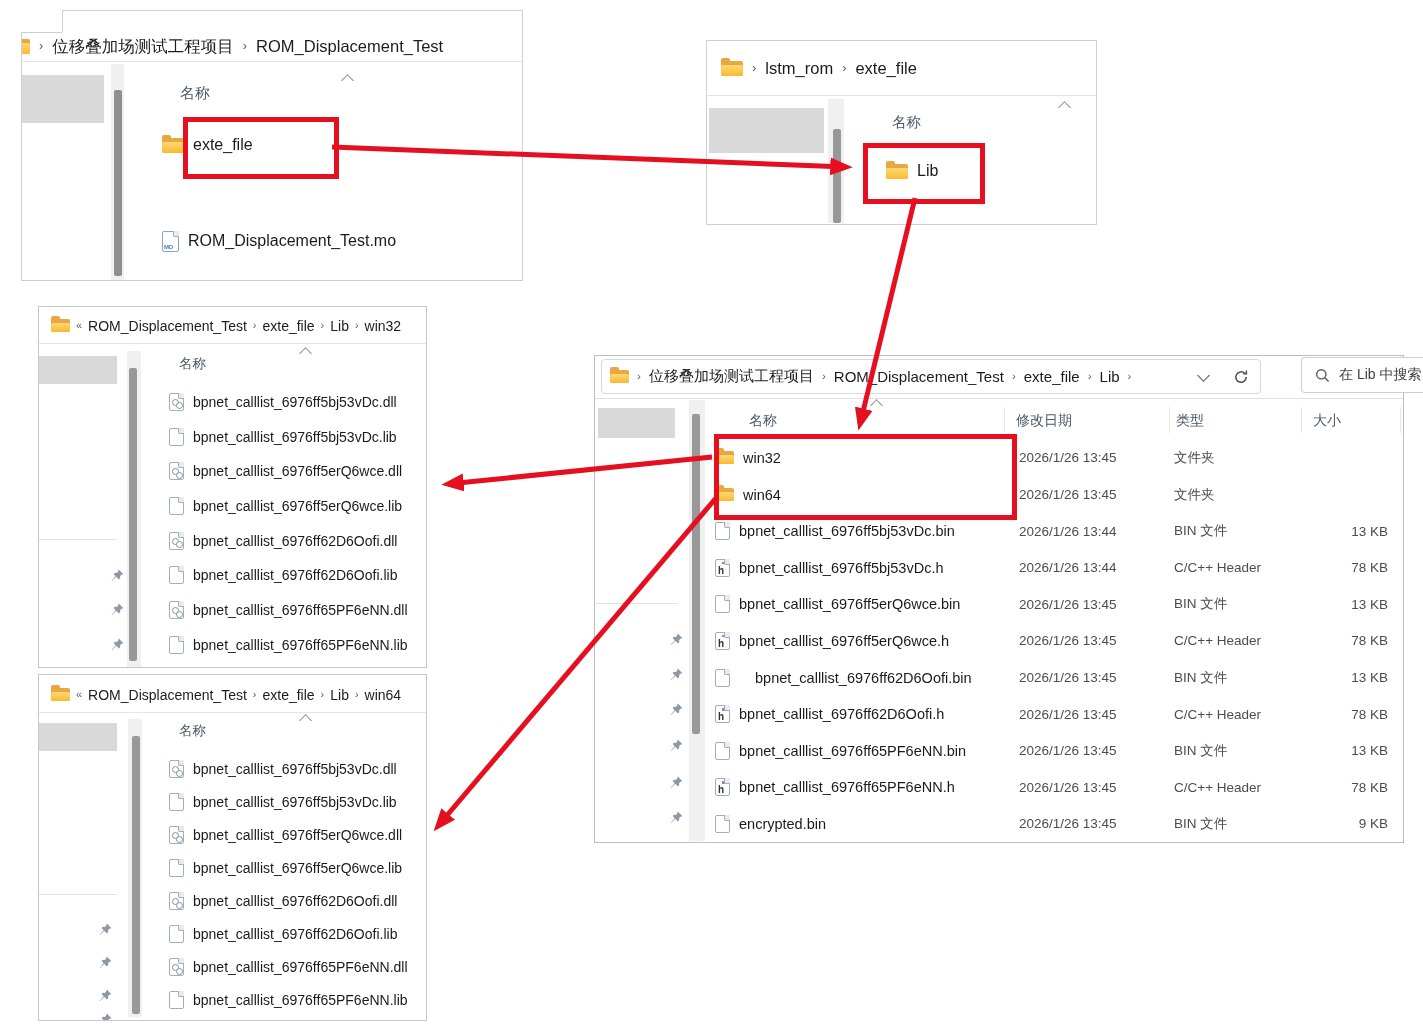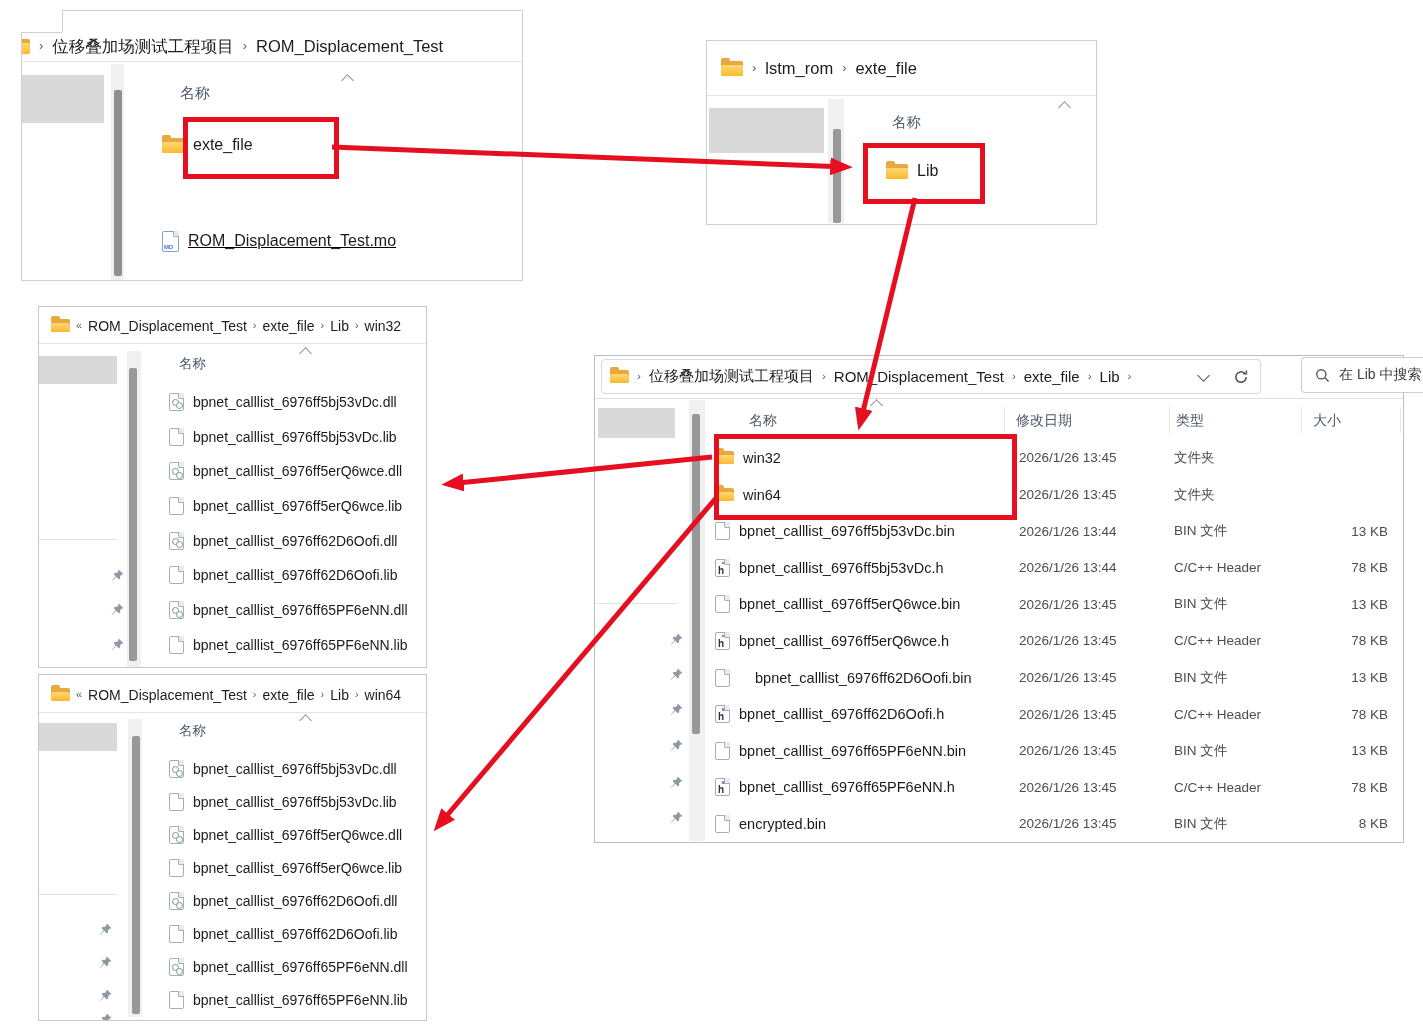--- a/index.html
+++ b/index.html
@@ -84,7 +84,7 @@
           </span>
           <span class="fname">exte_file</span>
         </div>
-        <div class="frow" style="top: 96px; height: 48px; text-decoration: underline;">
+        <div class="frow" style="top: 96px; height: 48px;">
           <span class="ico ico-page lg mo">
             <b class="moch">MO</b>
           </span>

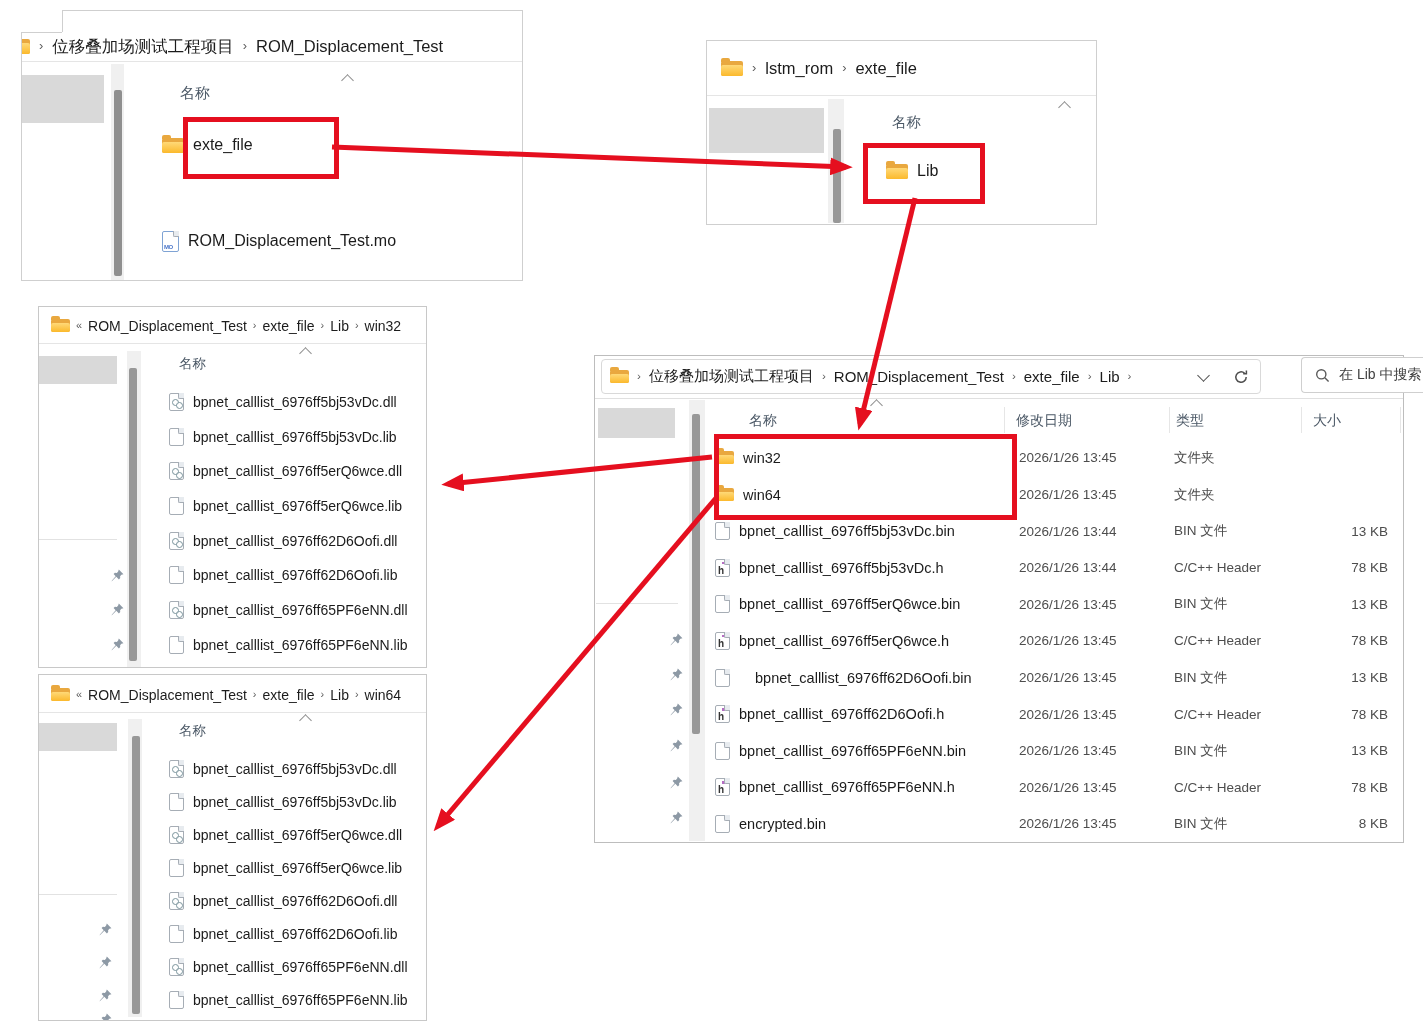--- a/index.html
+++ b/index.html
@@ -421,7 +421,7 @@
           <span class="fname">encrypted.bin</span>
           <span class="fcol f-date">2026/1/26 13:45</span>
           <span class="fcol f-type">BIN 文件</span>
-          <span class="fcol f-size">8 KB</span>
+          <span class="fcol f-size">9 KB</span>
         </div>
       </div>
   <span class="pin" style="left: 75px; top: 276px;"><svg width="13" height="13" viewBox="0 0 12 12">

